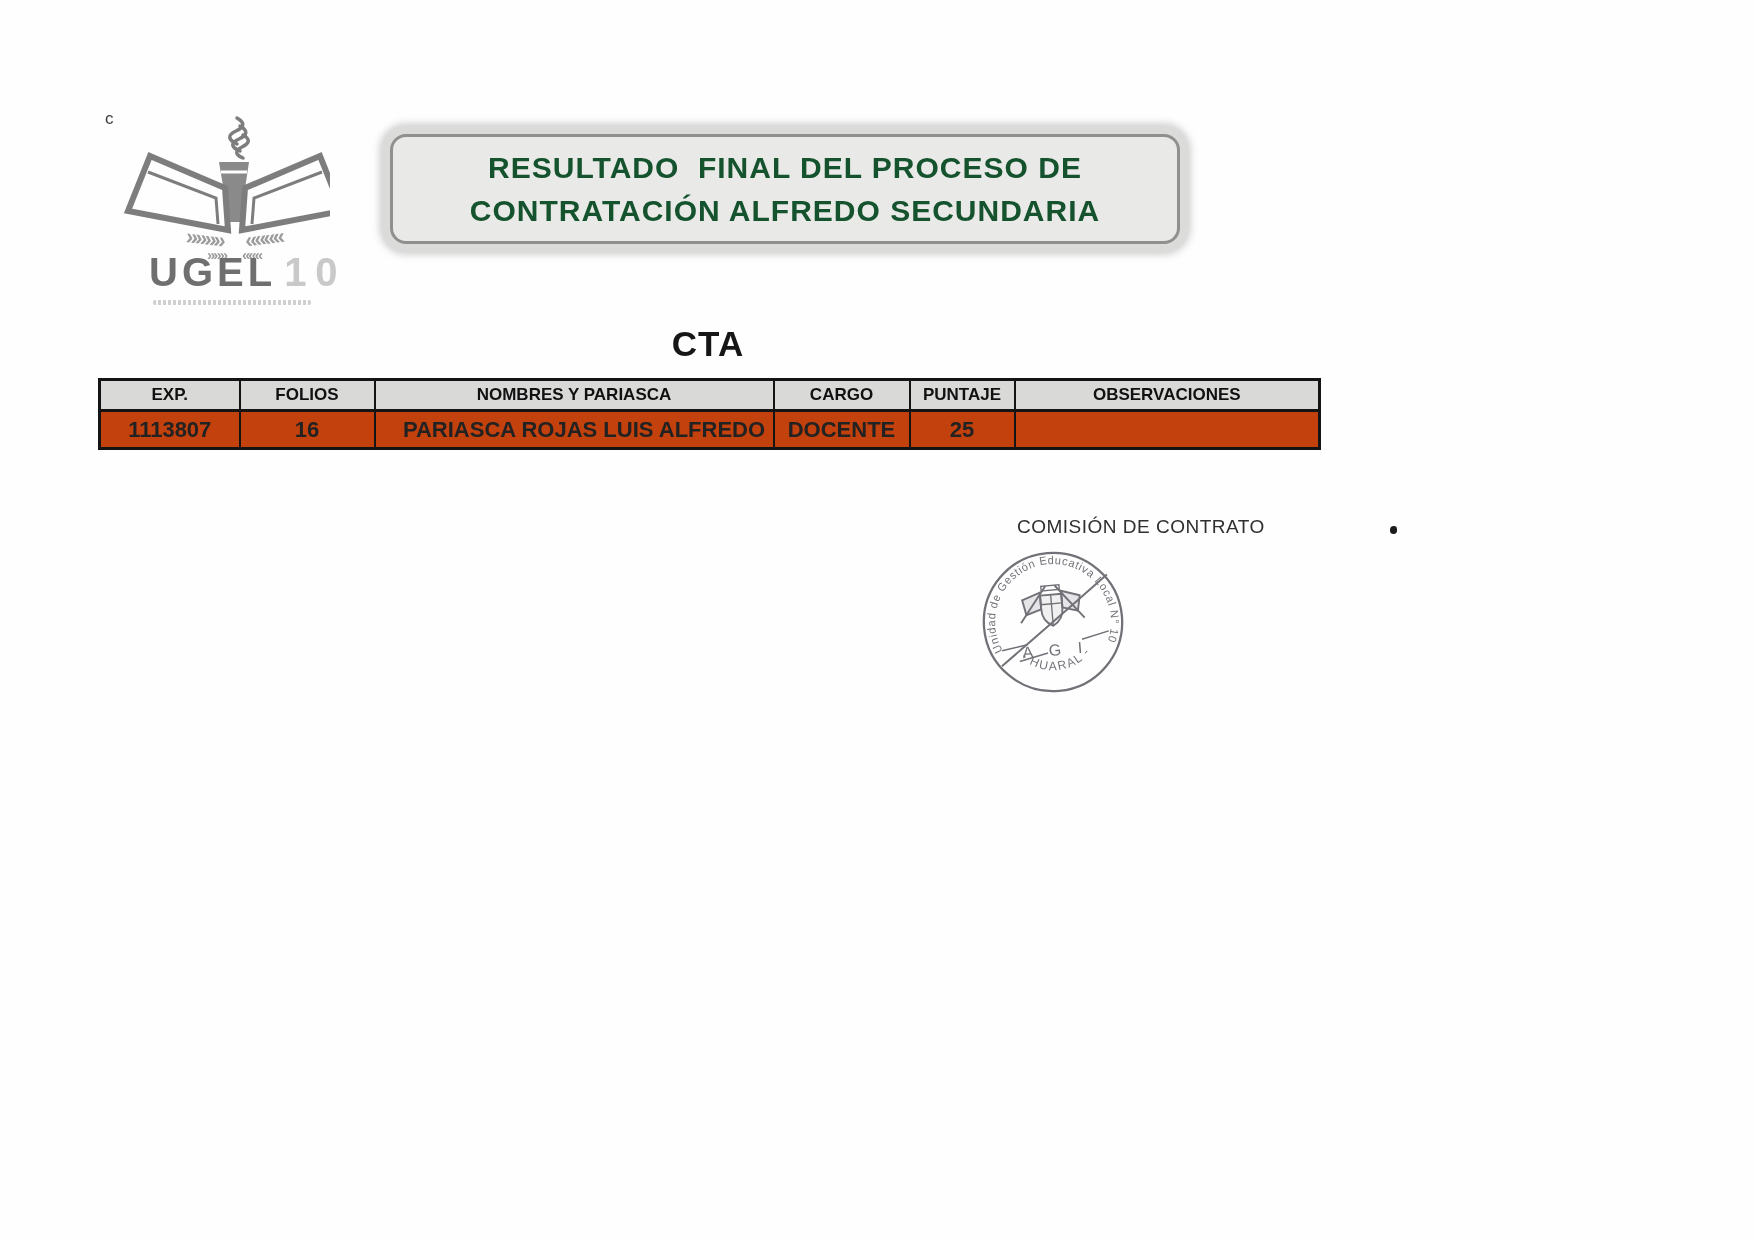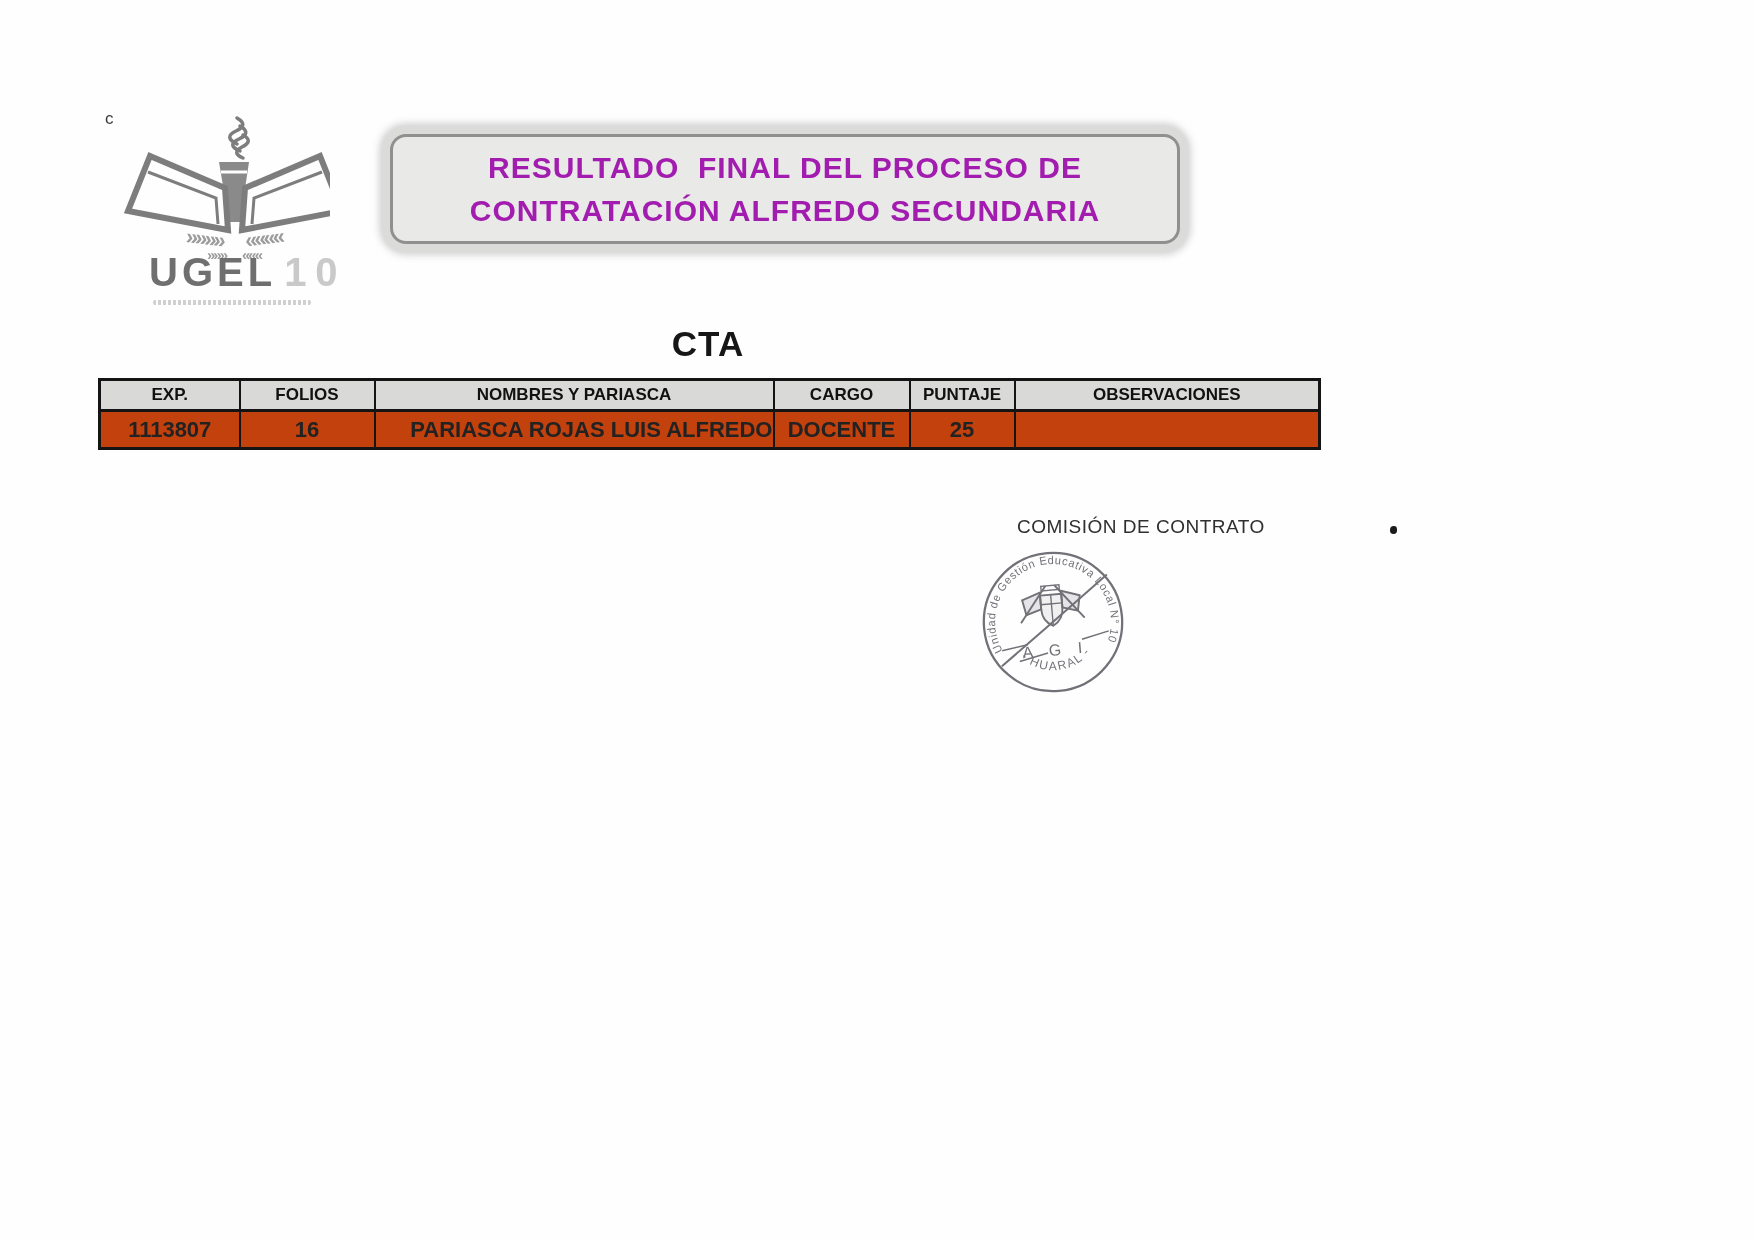--- a/index.html
+++ b/index.html
@@ -34,7 +34,7 @@
     display:flex; flex-direction:column; justify-content:center; align-items:center;
   }
   .title-line {
-    font-size:30px; font-weight:bold; color:#a21caf; line-height:43px;
+    font-size:30px; font-weight:bold; color:#14532d; line-height:43px;
     letter-spacing:1px; white-space:pre; text-align:center;
   }
 

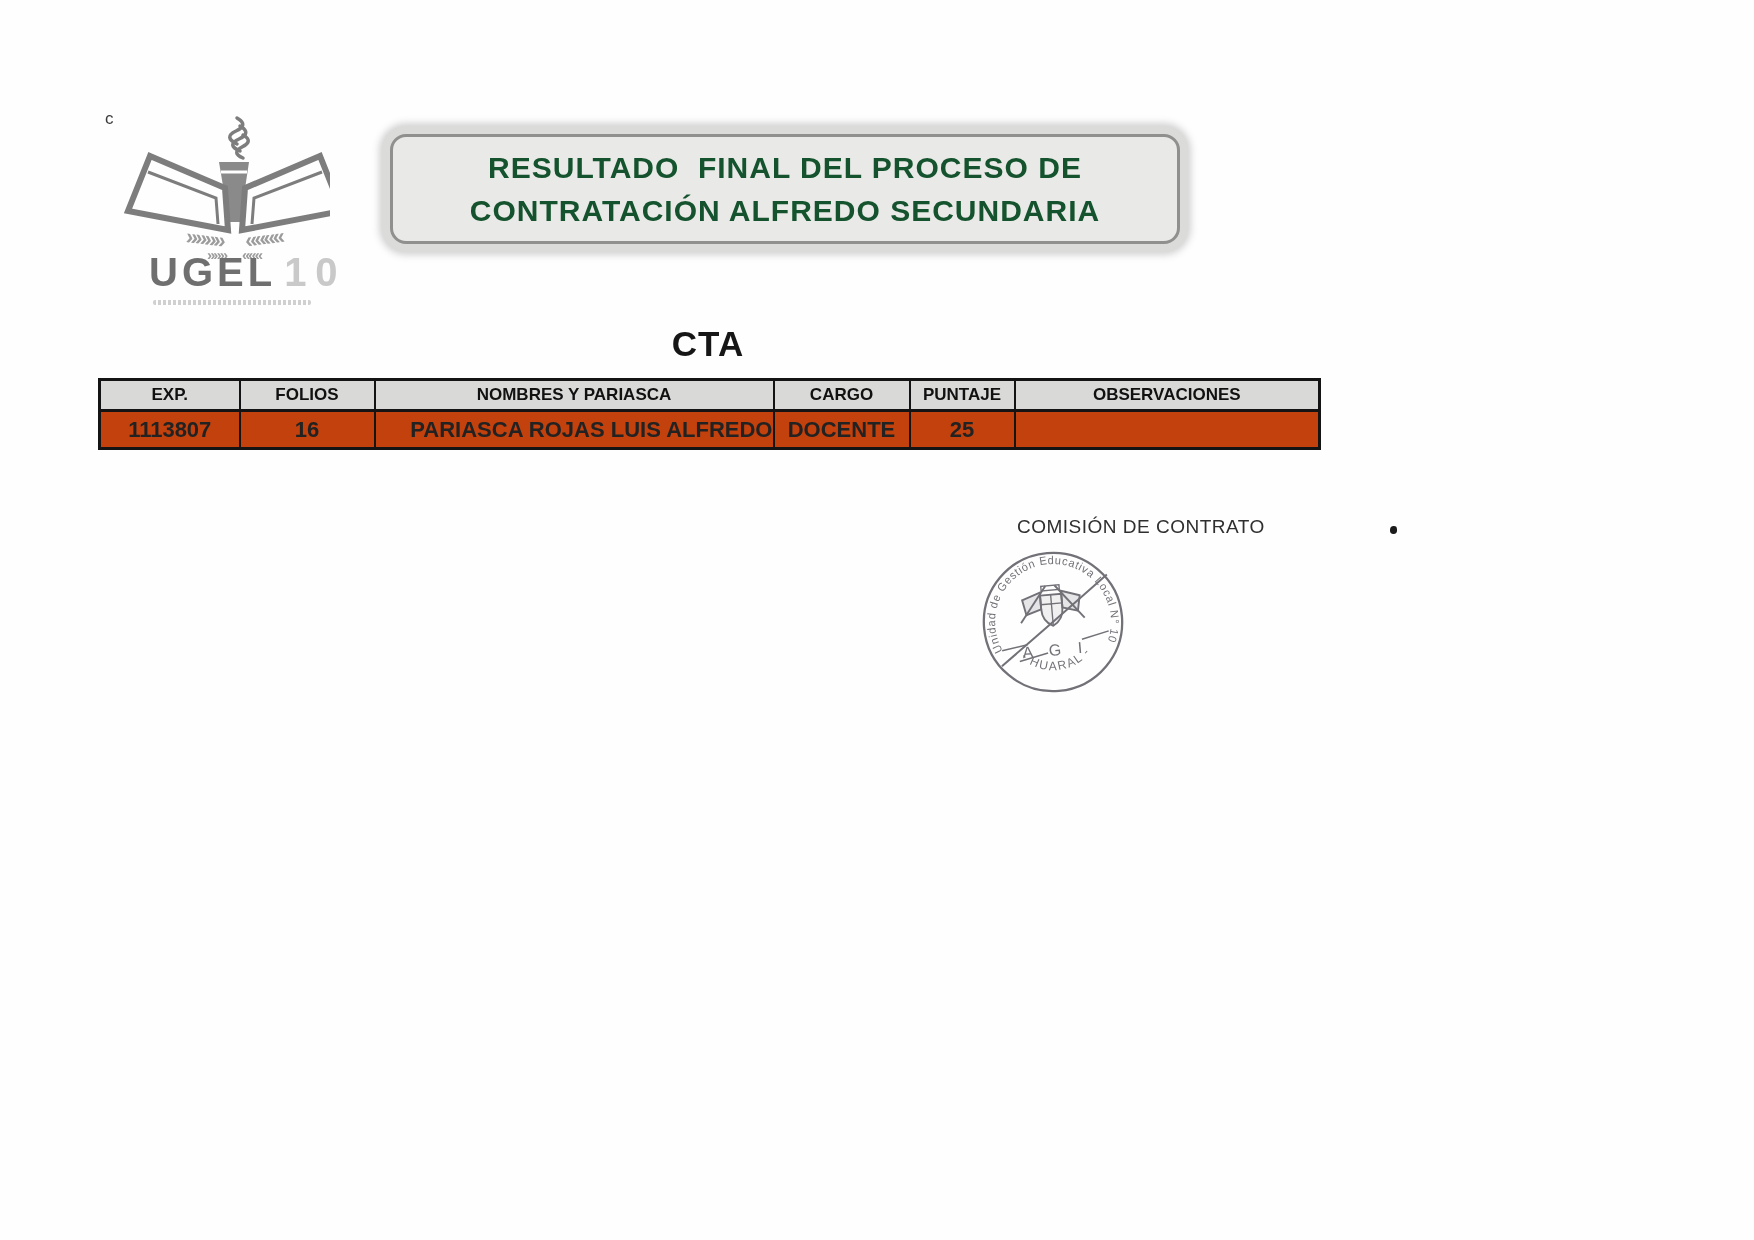--- a/index.html
+++ b/index.html
@@ -60,7 +60,7 @@
   .results-table td {
     height:38px; font-size:22px; color:#222; text-align:center; background:#c2410c;font-weight:bold;
   }
-  .results-table td.cell-name { text-align:right; padding-left:20px; }
+  .results-table td.cell-name { text-align:center; padding-left:20px; }
 
   
   .commission-label {

